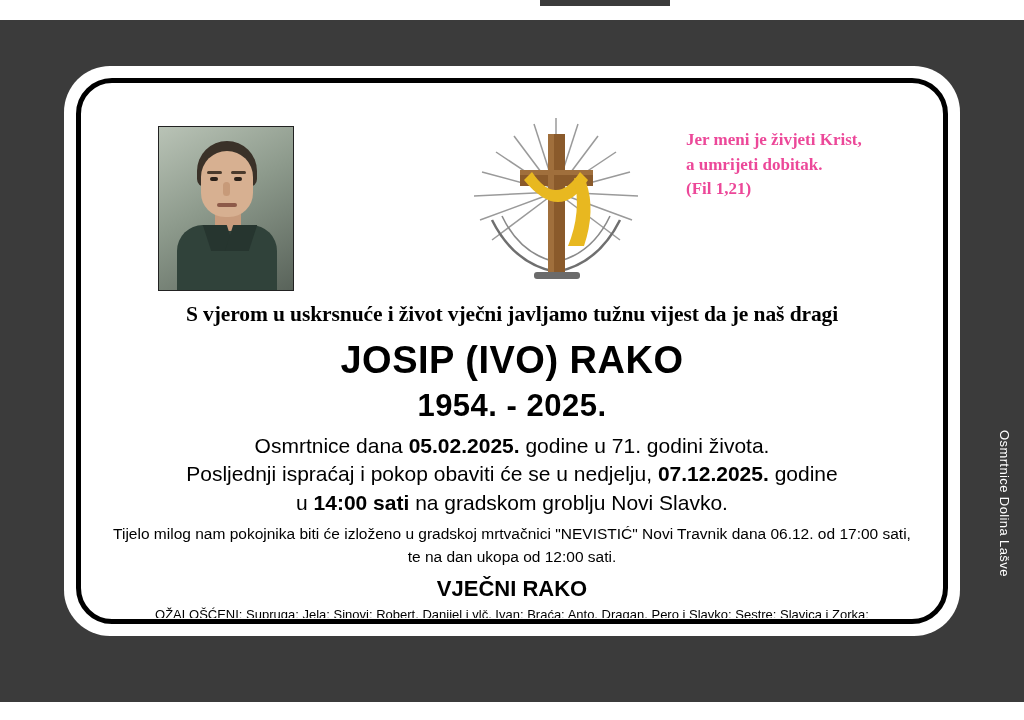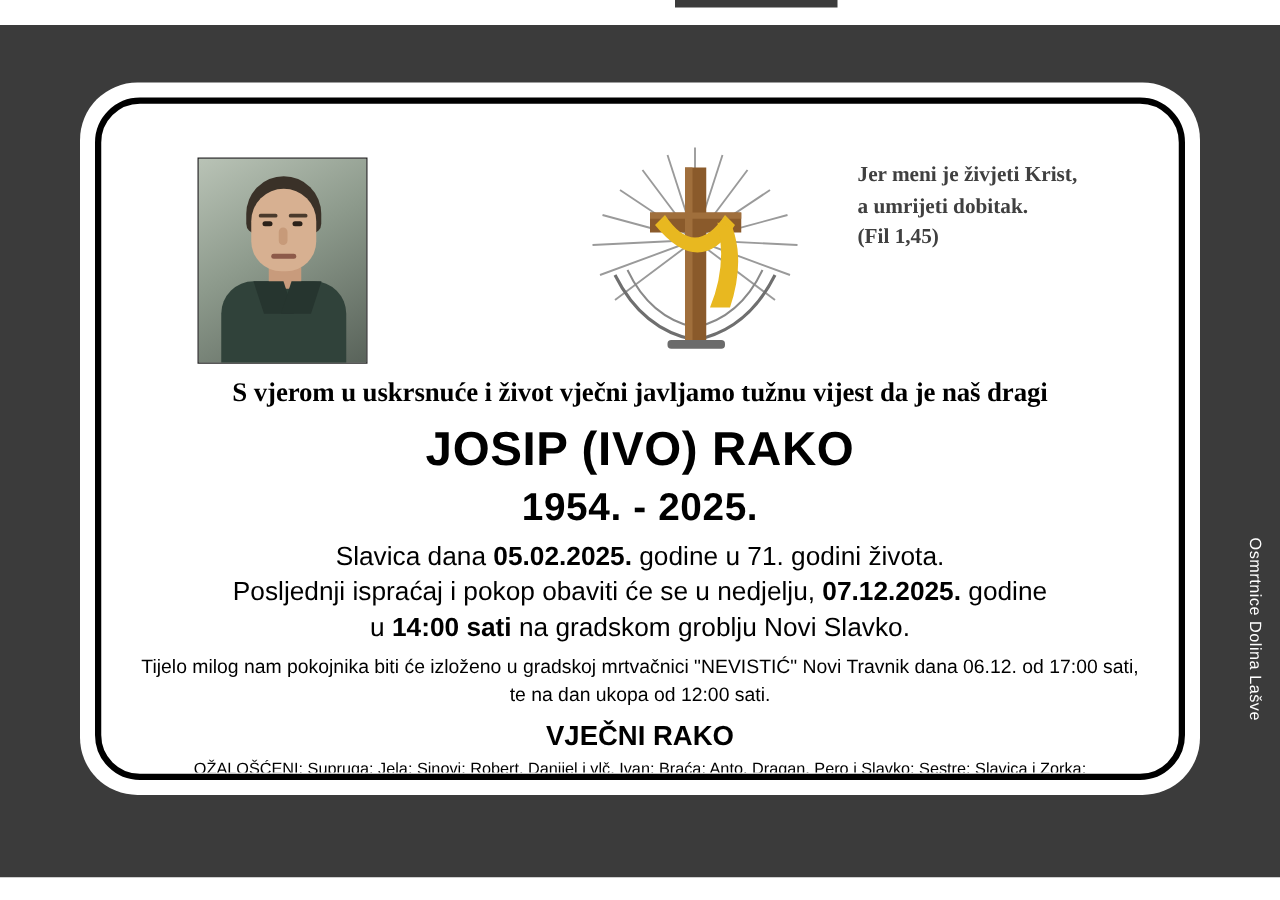--- a/index.html
+++ b/index.html
@@ -208,7 +208,7 @@
     font-weight: bold;
     font-size: 17px;
     line-height: 1.45;
-    color: #404040;
+    color: #ec4899;
   }
 
   

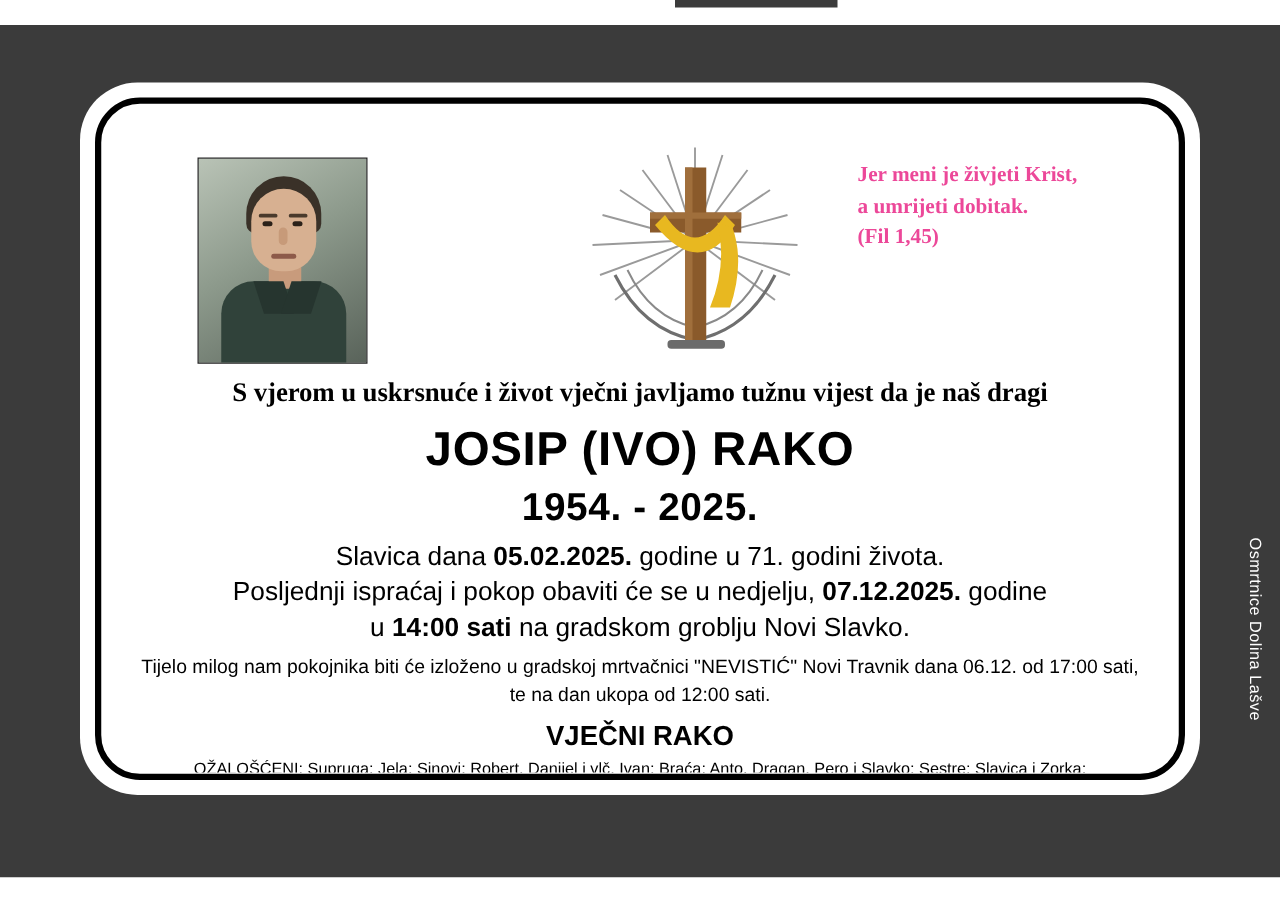--- a/index.html
+++ b/index.html
@@ -349,7 +349,7 @@
       <div class="quote">
         <div>Jer meni je živjeti Krist,</div>
         <div>a umrijeti dobitak.</div>
-        <div>(Fil 1,45)</div>
+        <div>(Fil 1,21)</div>
       </div>
 
       <div class="maintext">

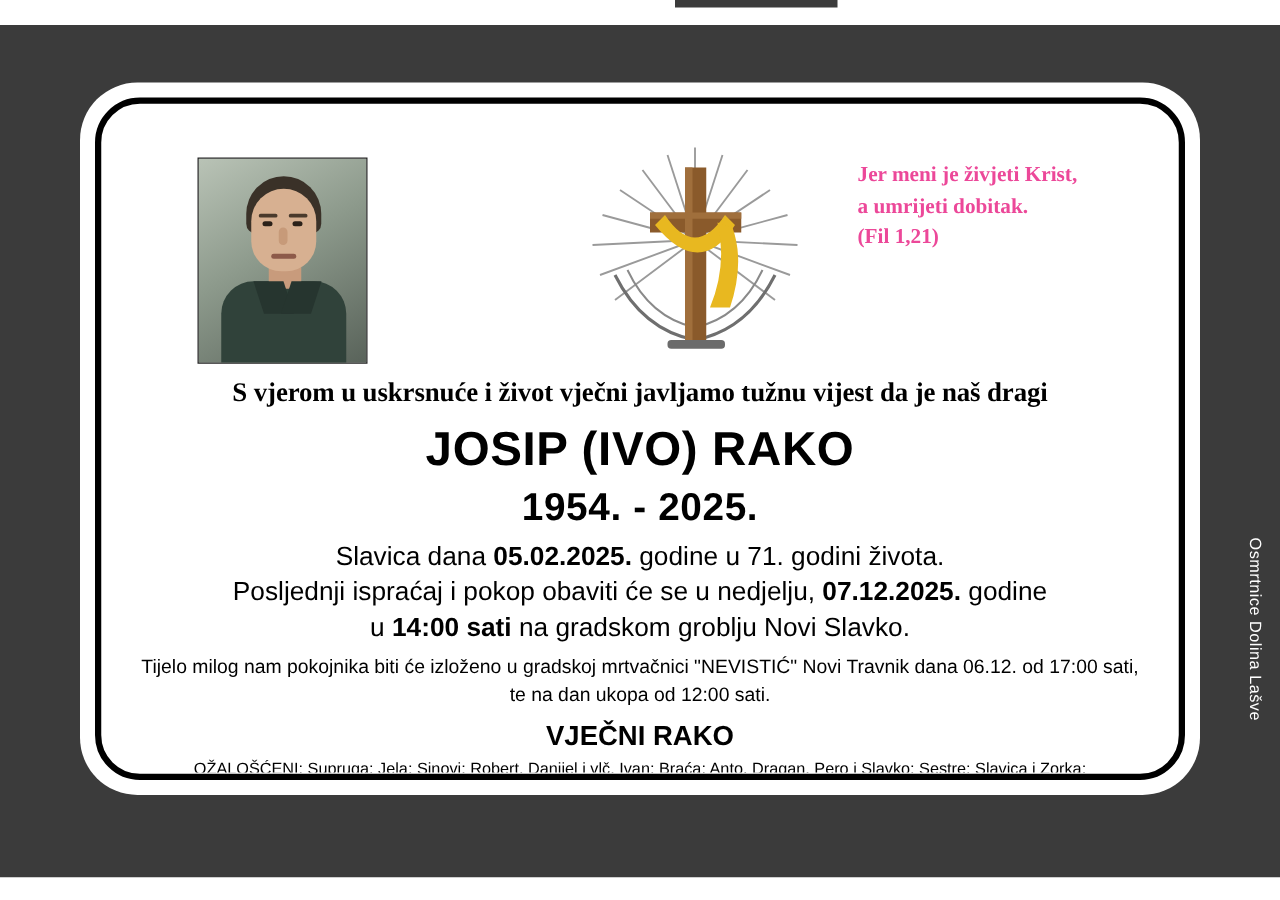--- a/index.html
+++ b/index.html
@@ -358,7 +358,7 @@
         <div class="years">1954. - 2025.</div>
 
         <div class="line-l1">
-          <span>Slavica dana </span><b>05.02.2025.</b><span> godine u 71. godini života.</span>
+          <span>Osmrtnice dana </span><b>05.02.2025.</b><span> godine u 71. godini života.</span>
         </div>
 
         <div class="line-l2">

